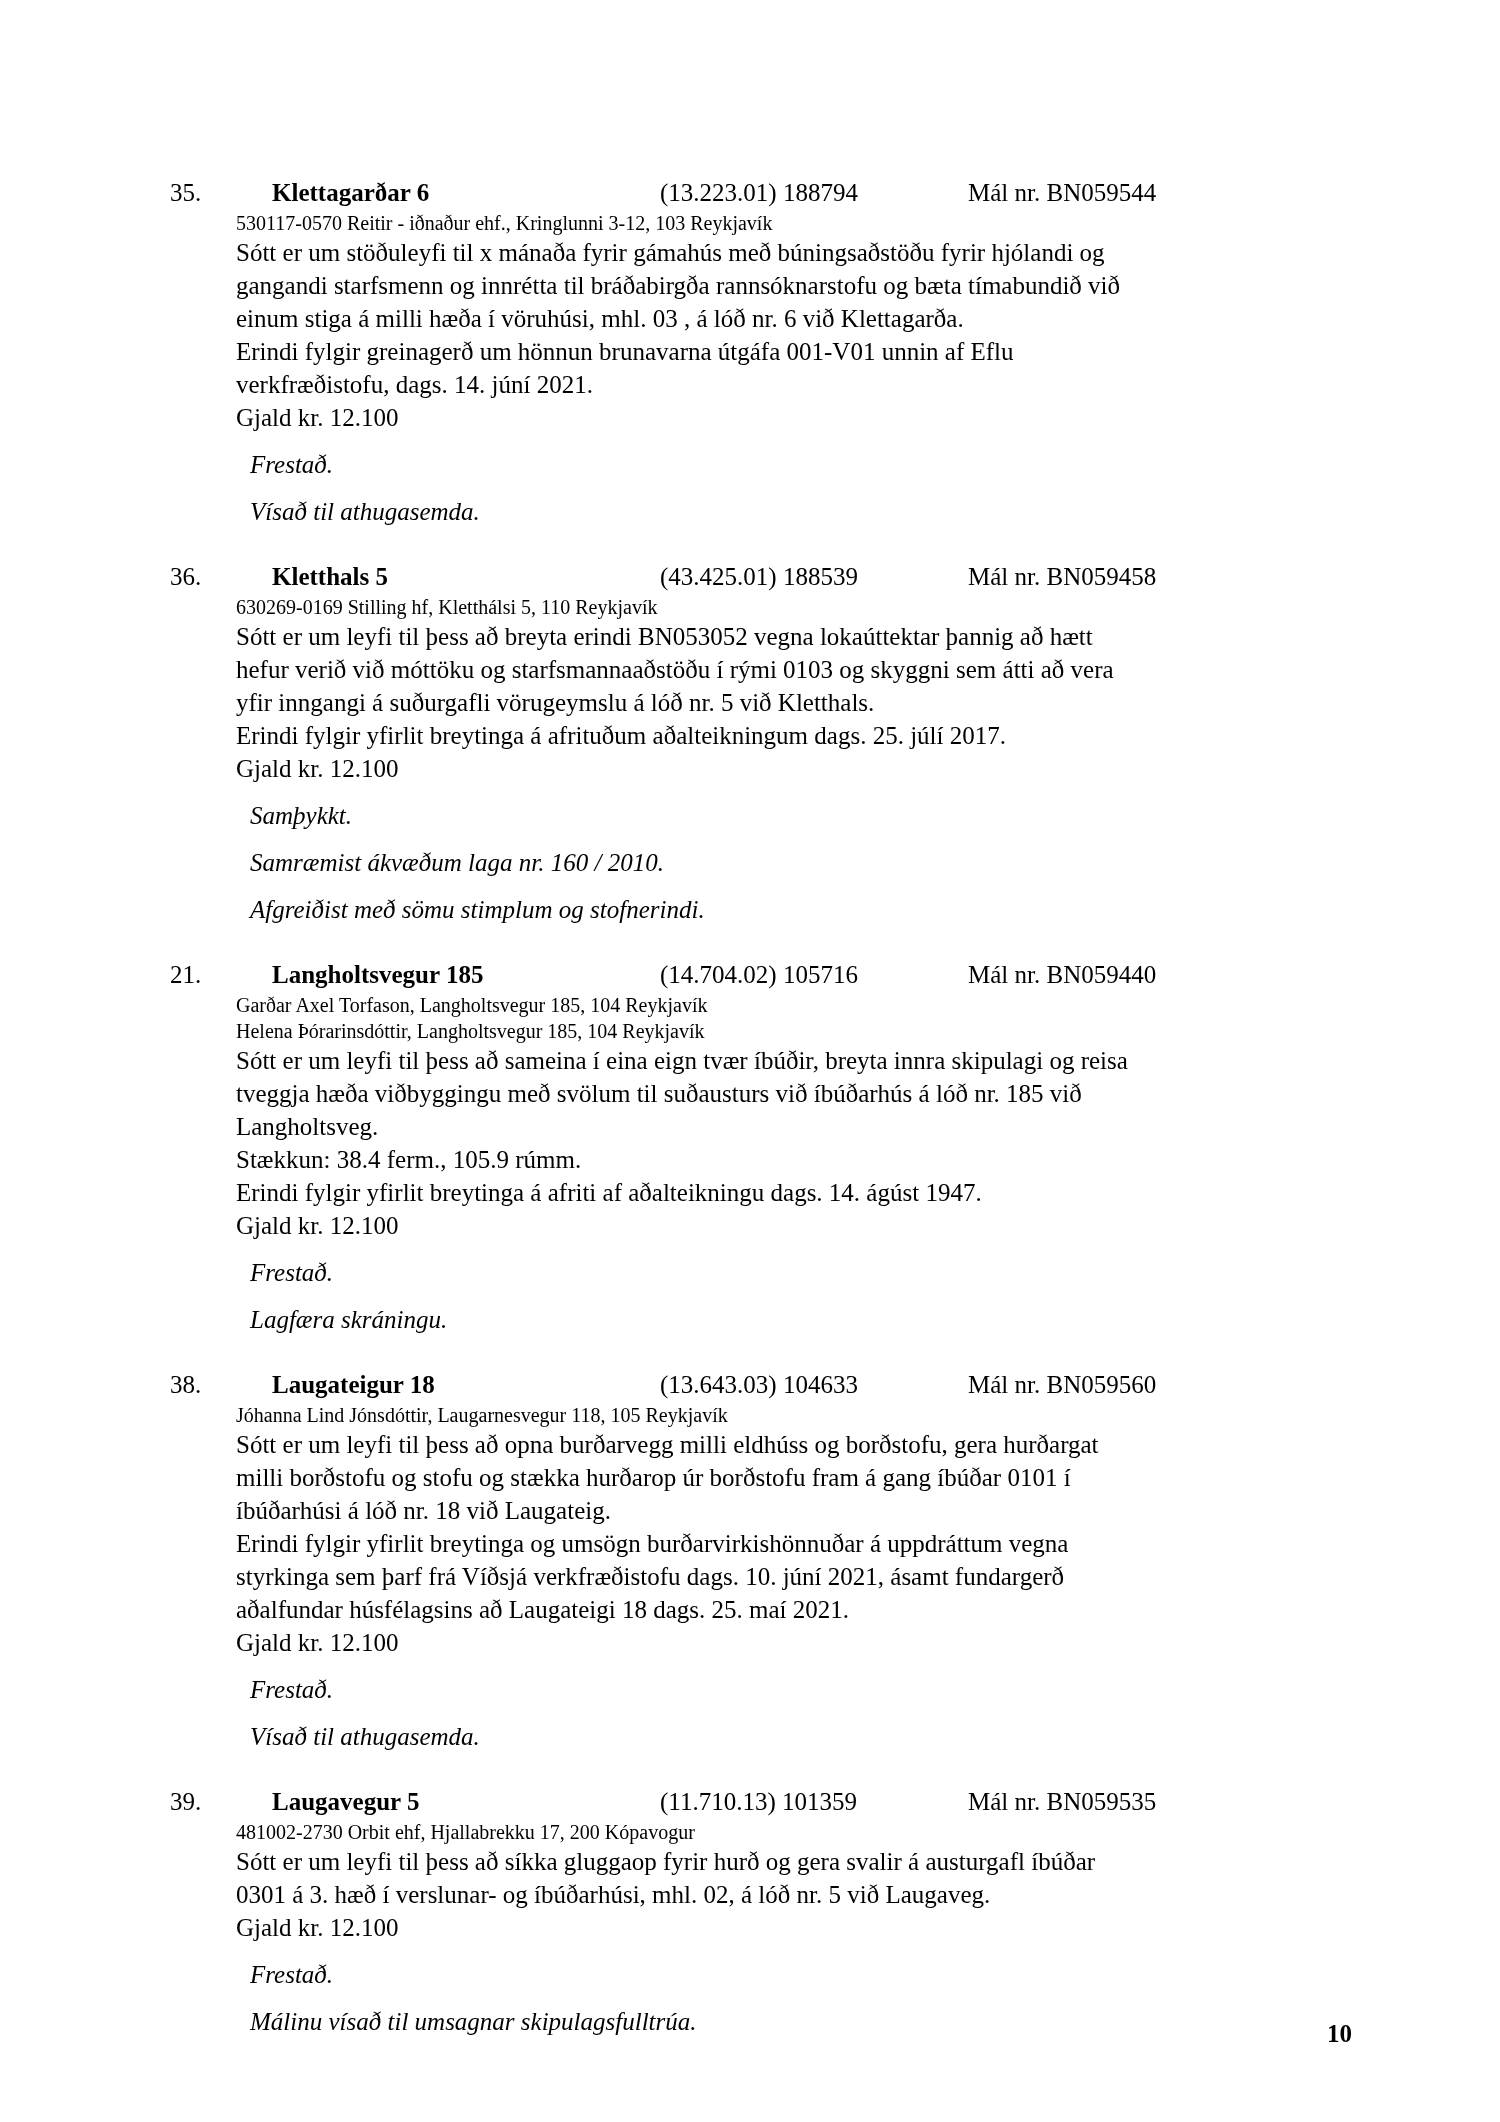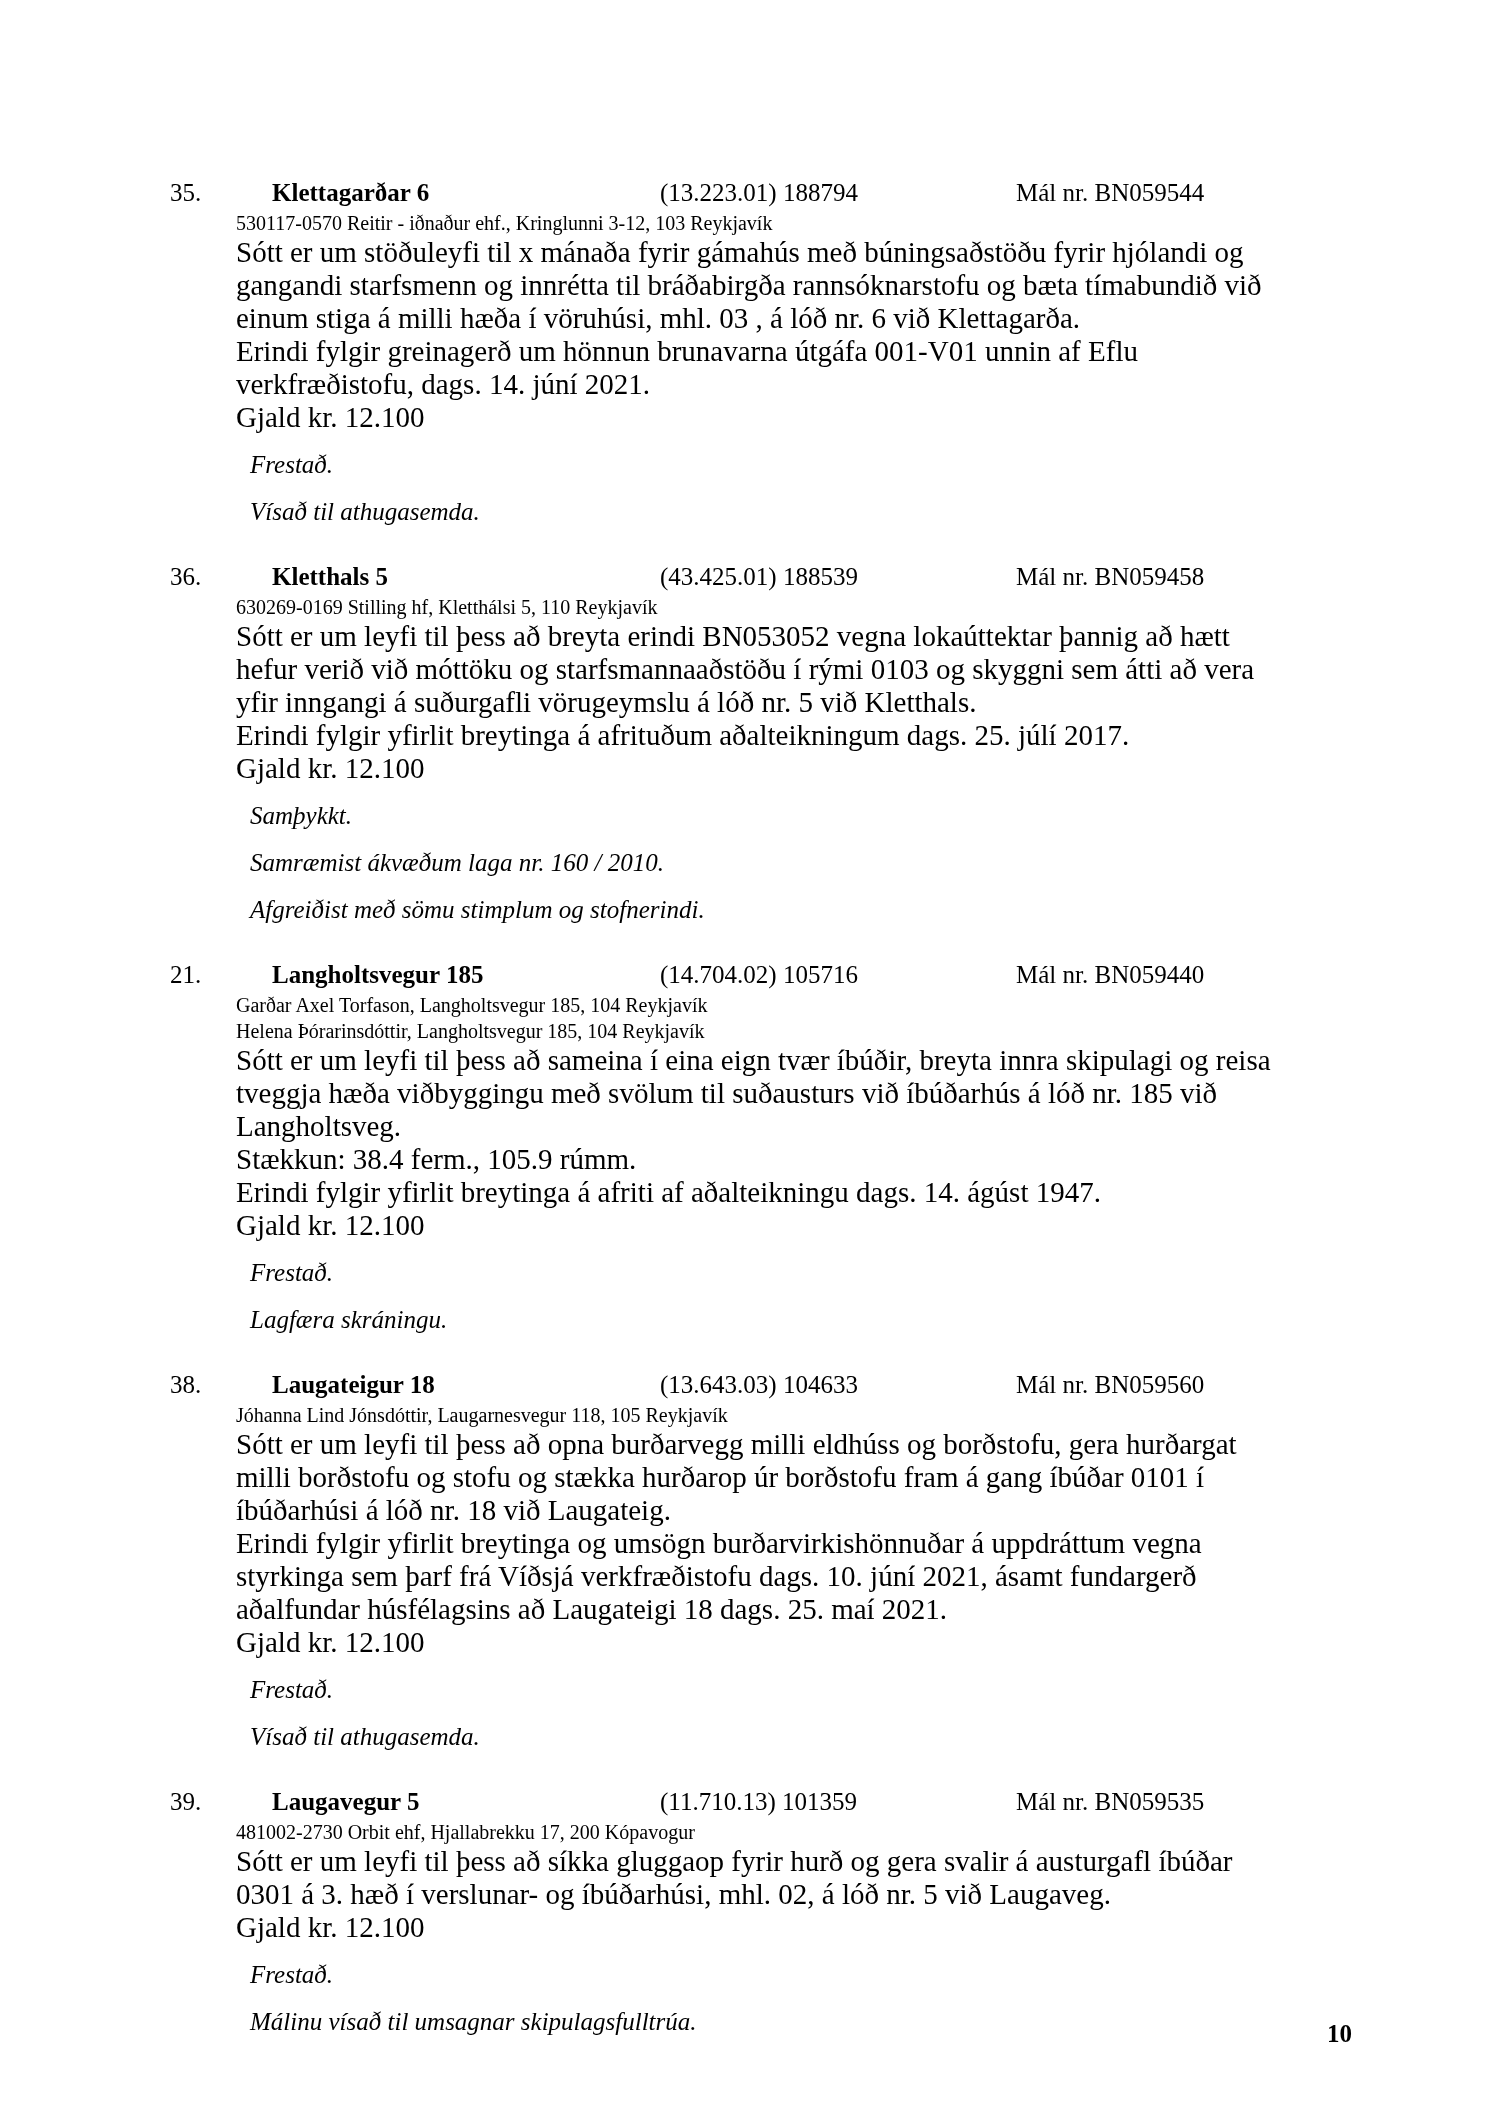--- a/index.html
+++ b/index.html
@@ -58,7 +58,7 @@
   }
   .case {
     position: absolute;
-    left: 780px;
+    left: 732px;
     top: 0;
     font-size: 25px;
     line-height: 30px;

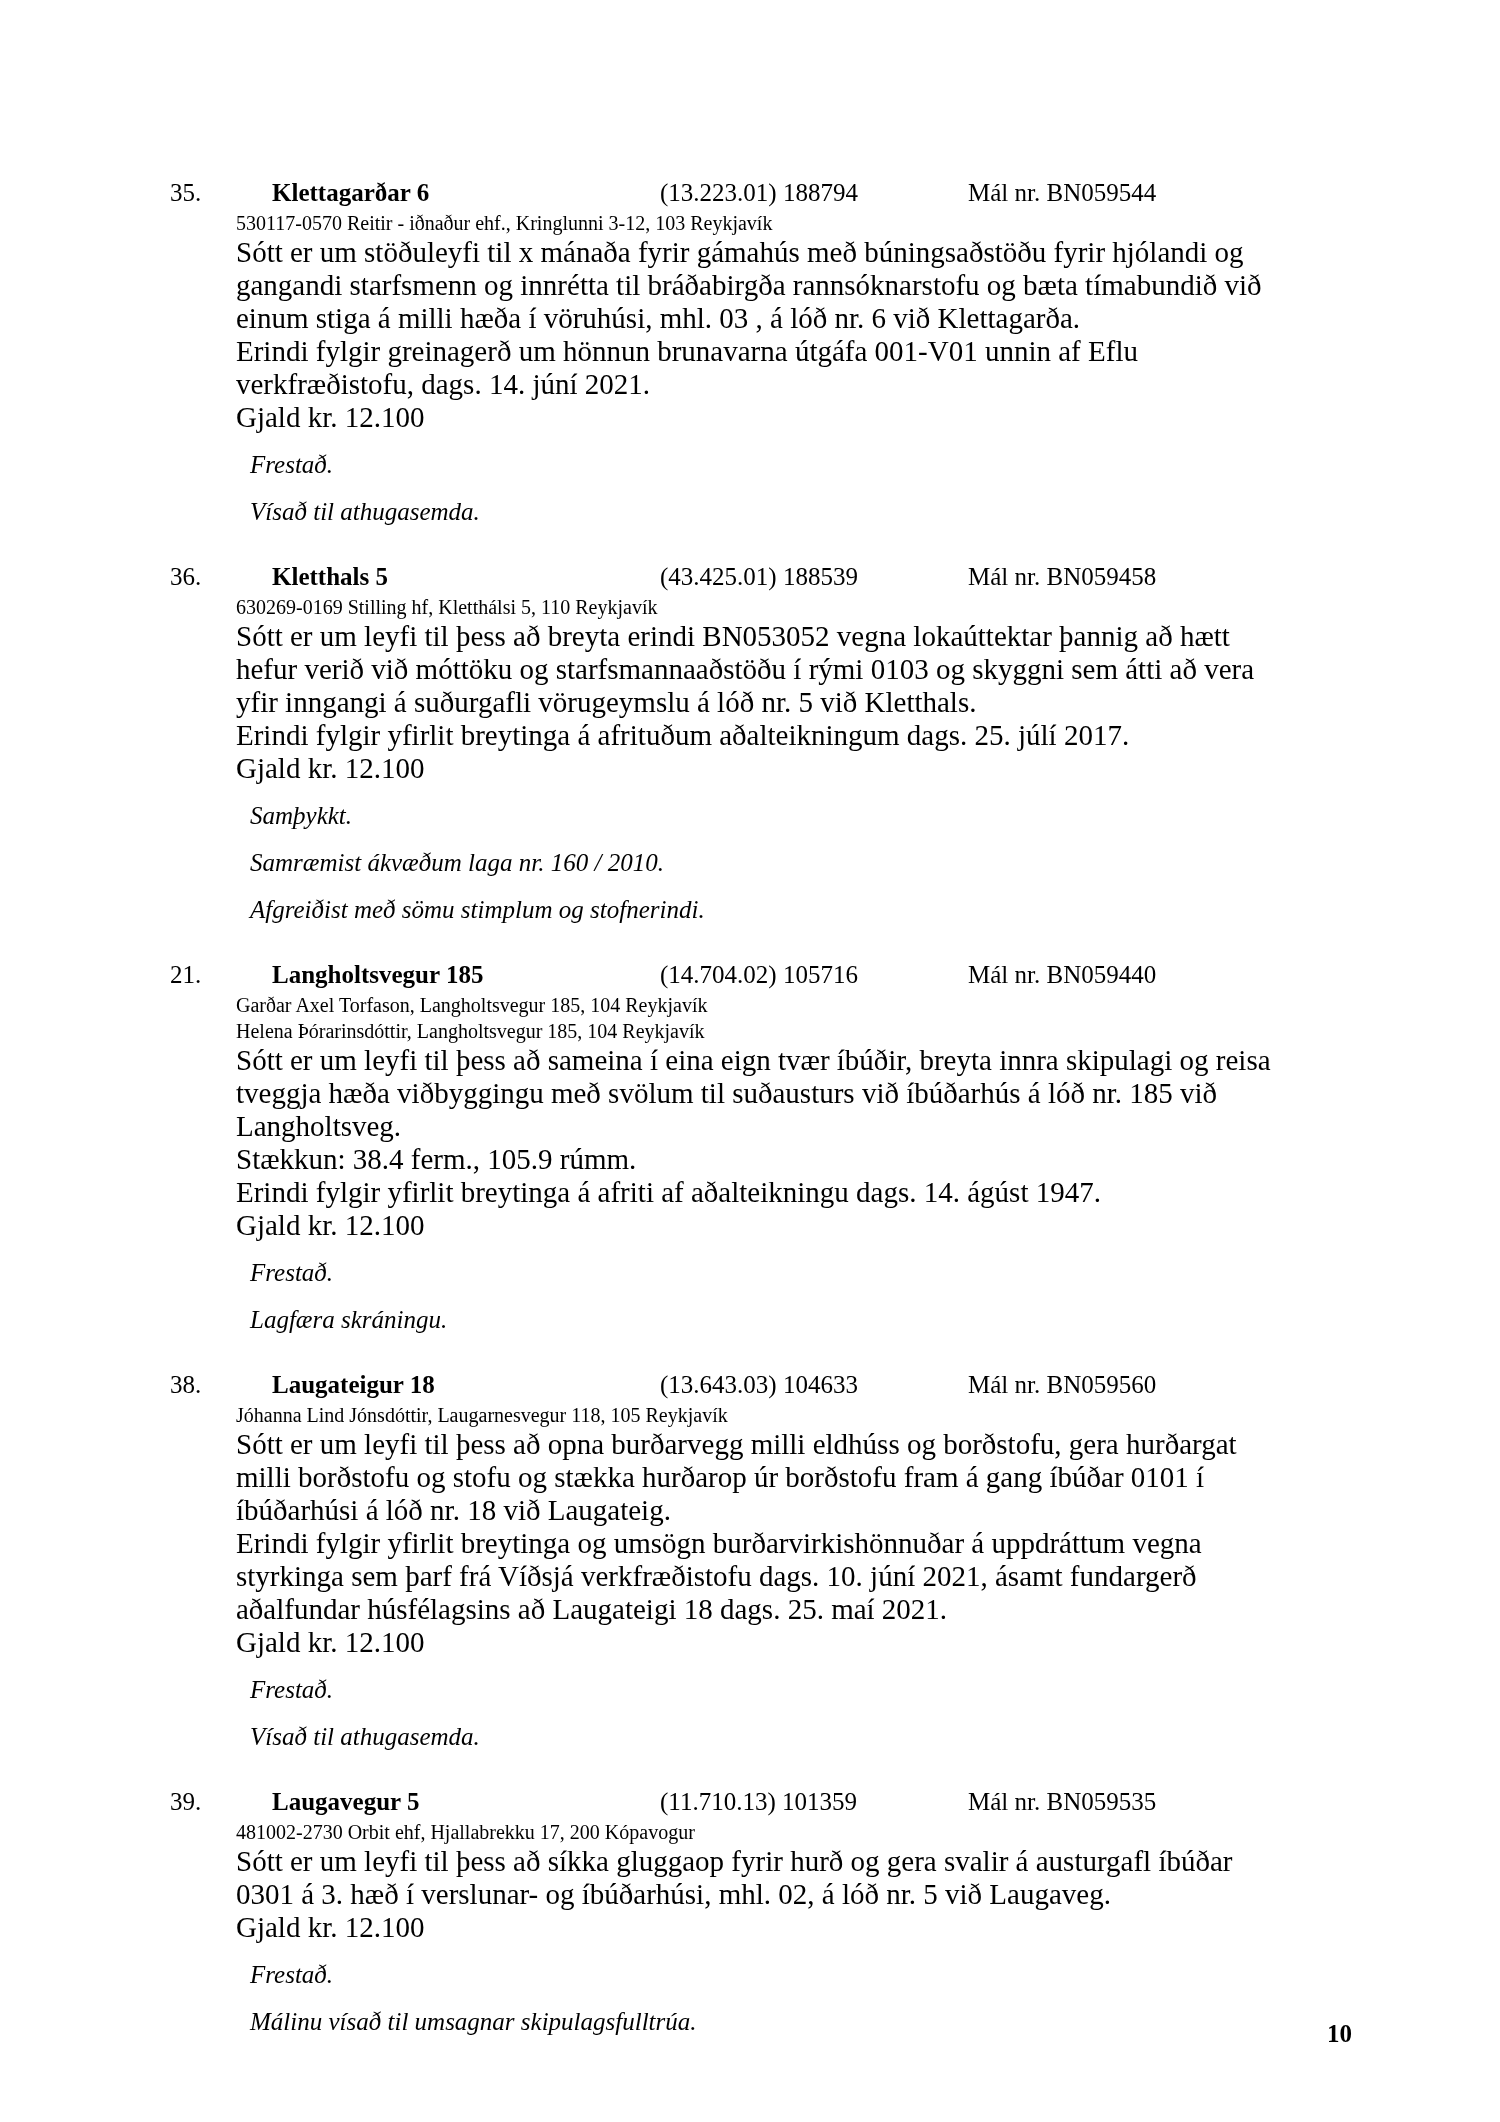--- a/index.html
+++ b/index.html
@@ -70,7 +70,7 @@
     margin: 0;
   }
   .body-line {
-    font-size: 29px;
+    font-size: 25px;
     line-height: 33px;
     margin: 0;
     text-align: justify;

